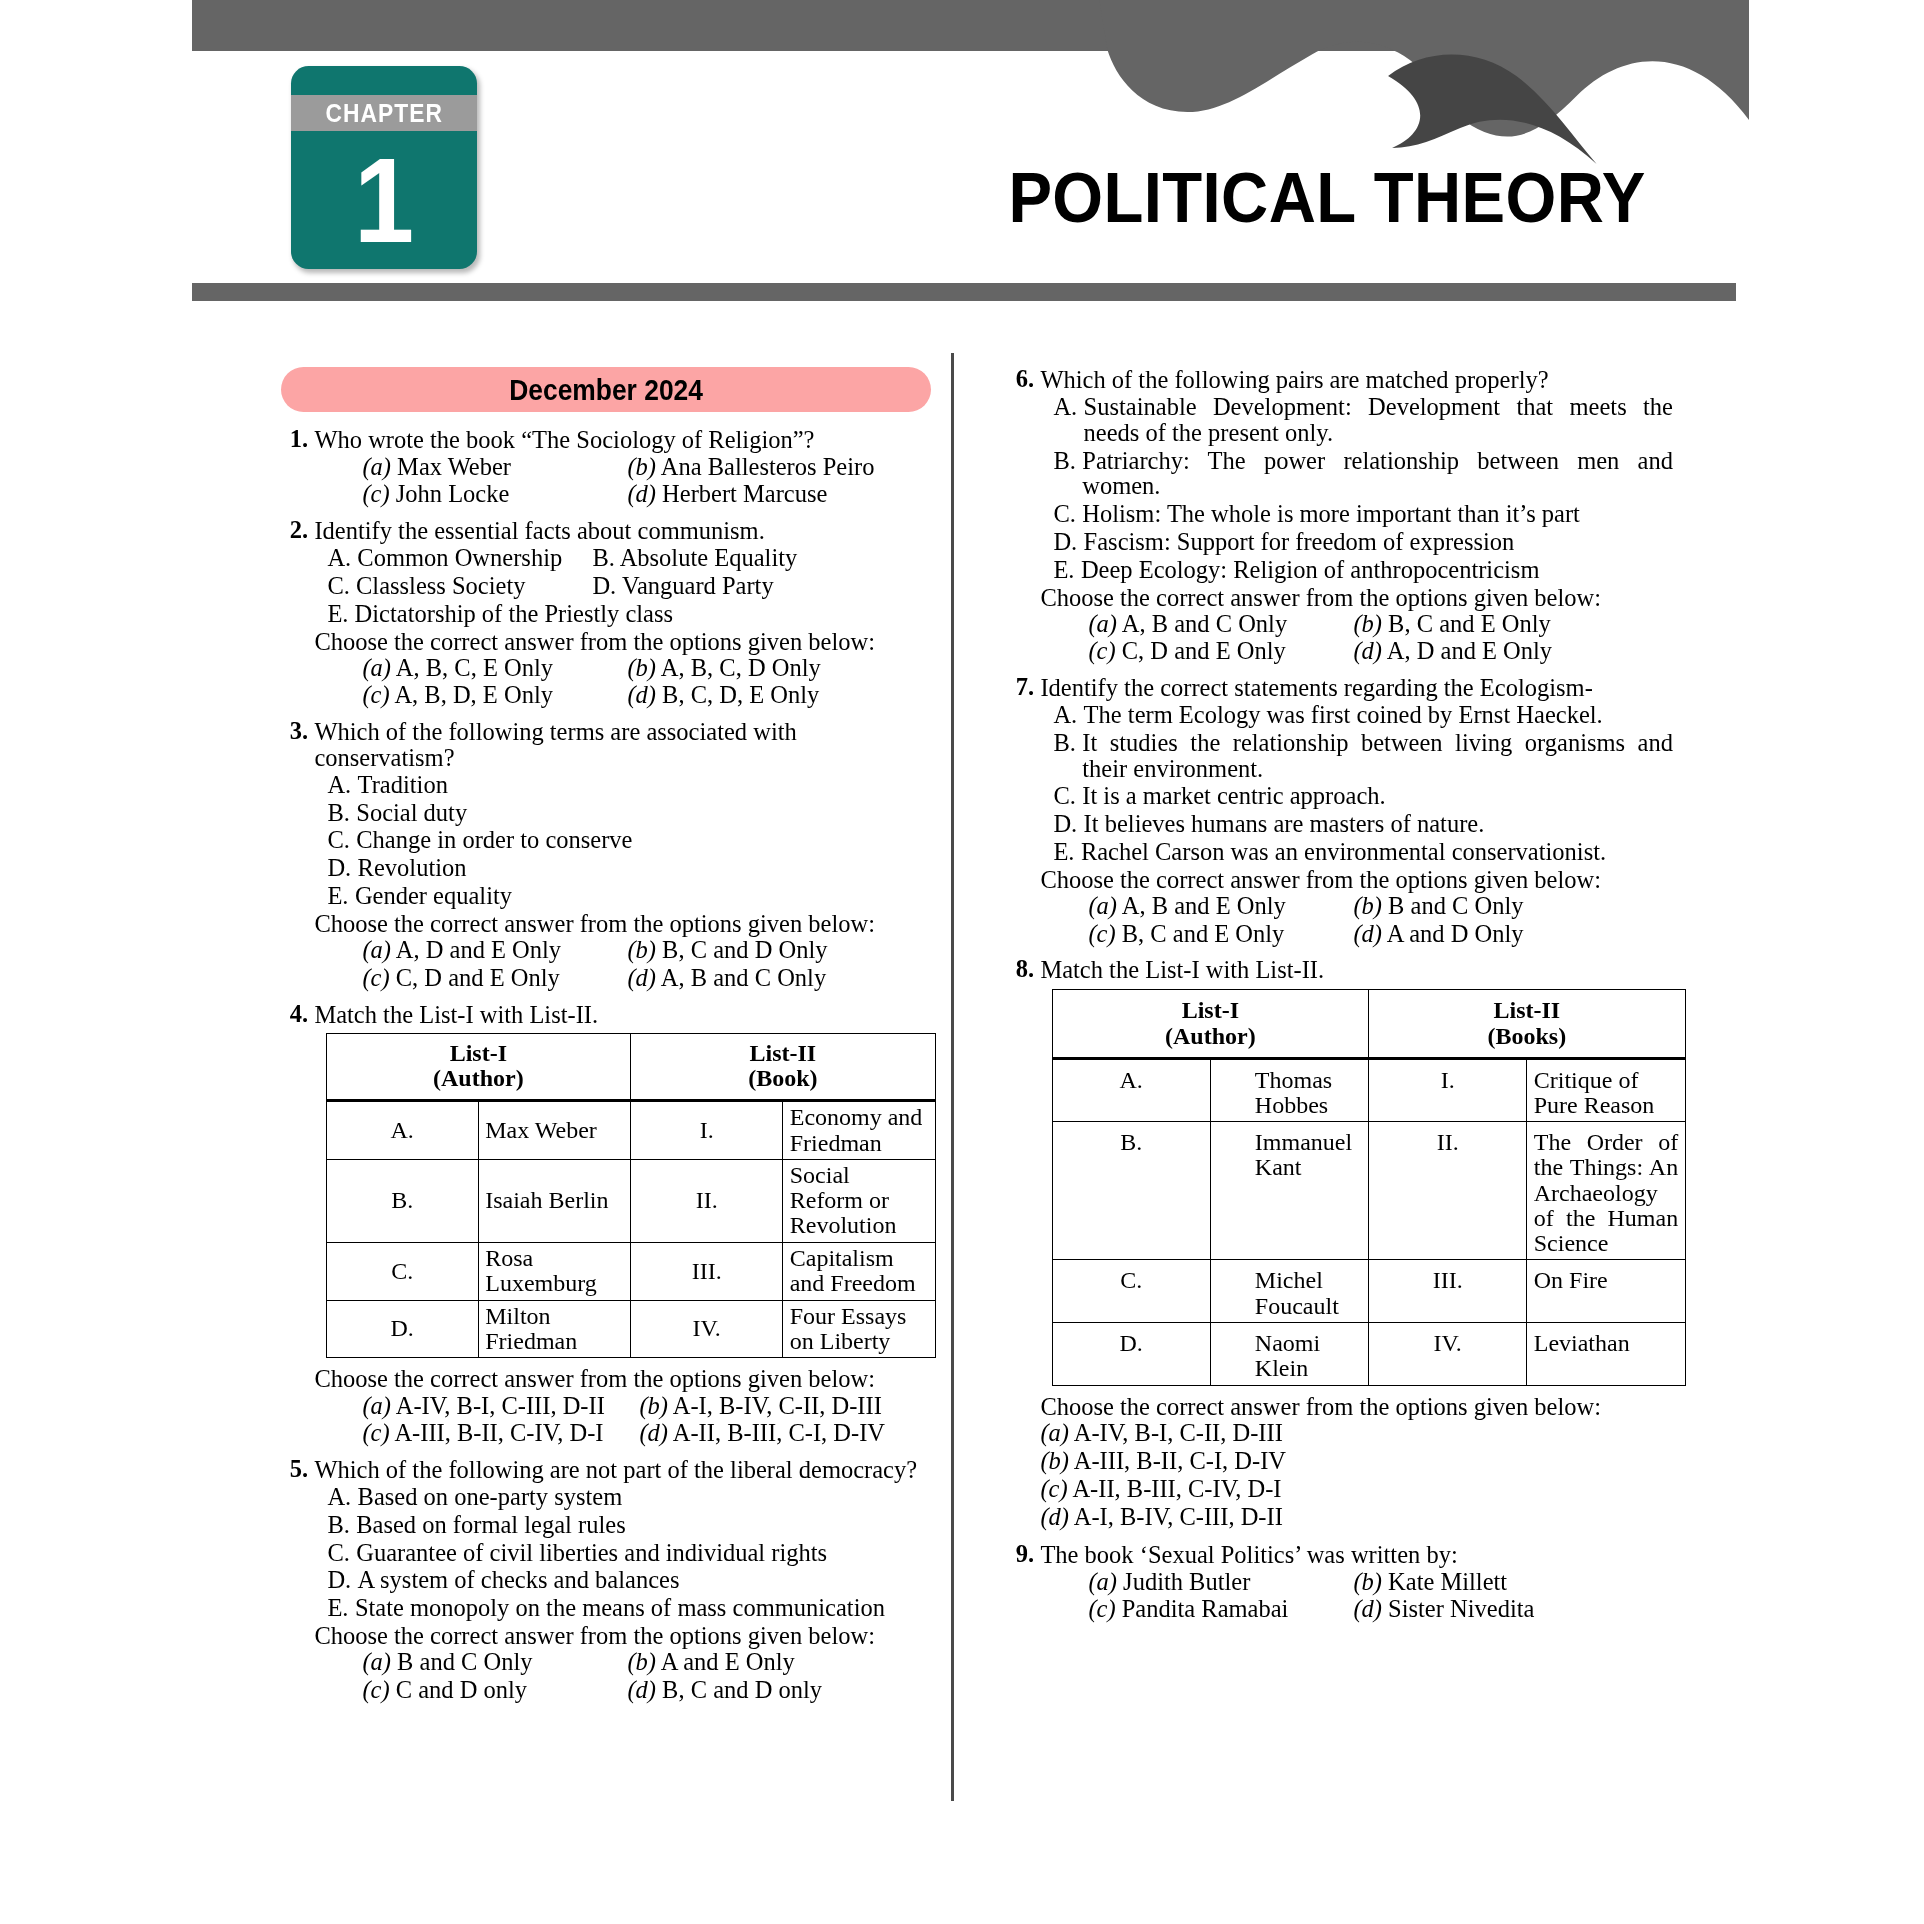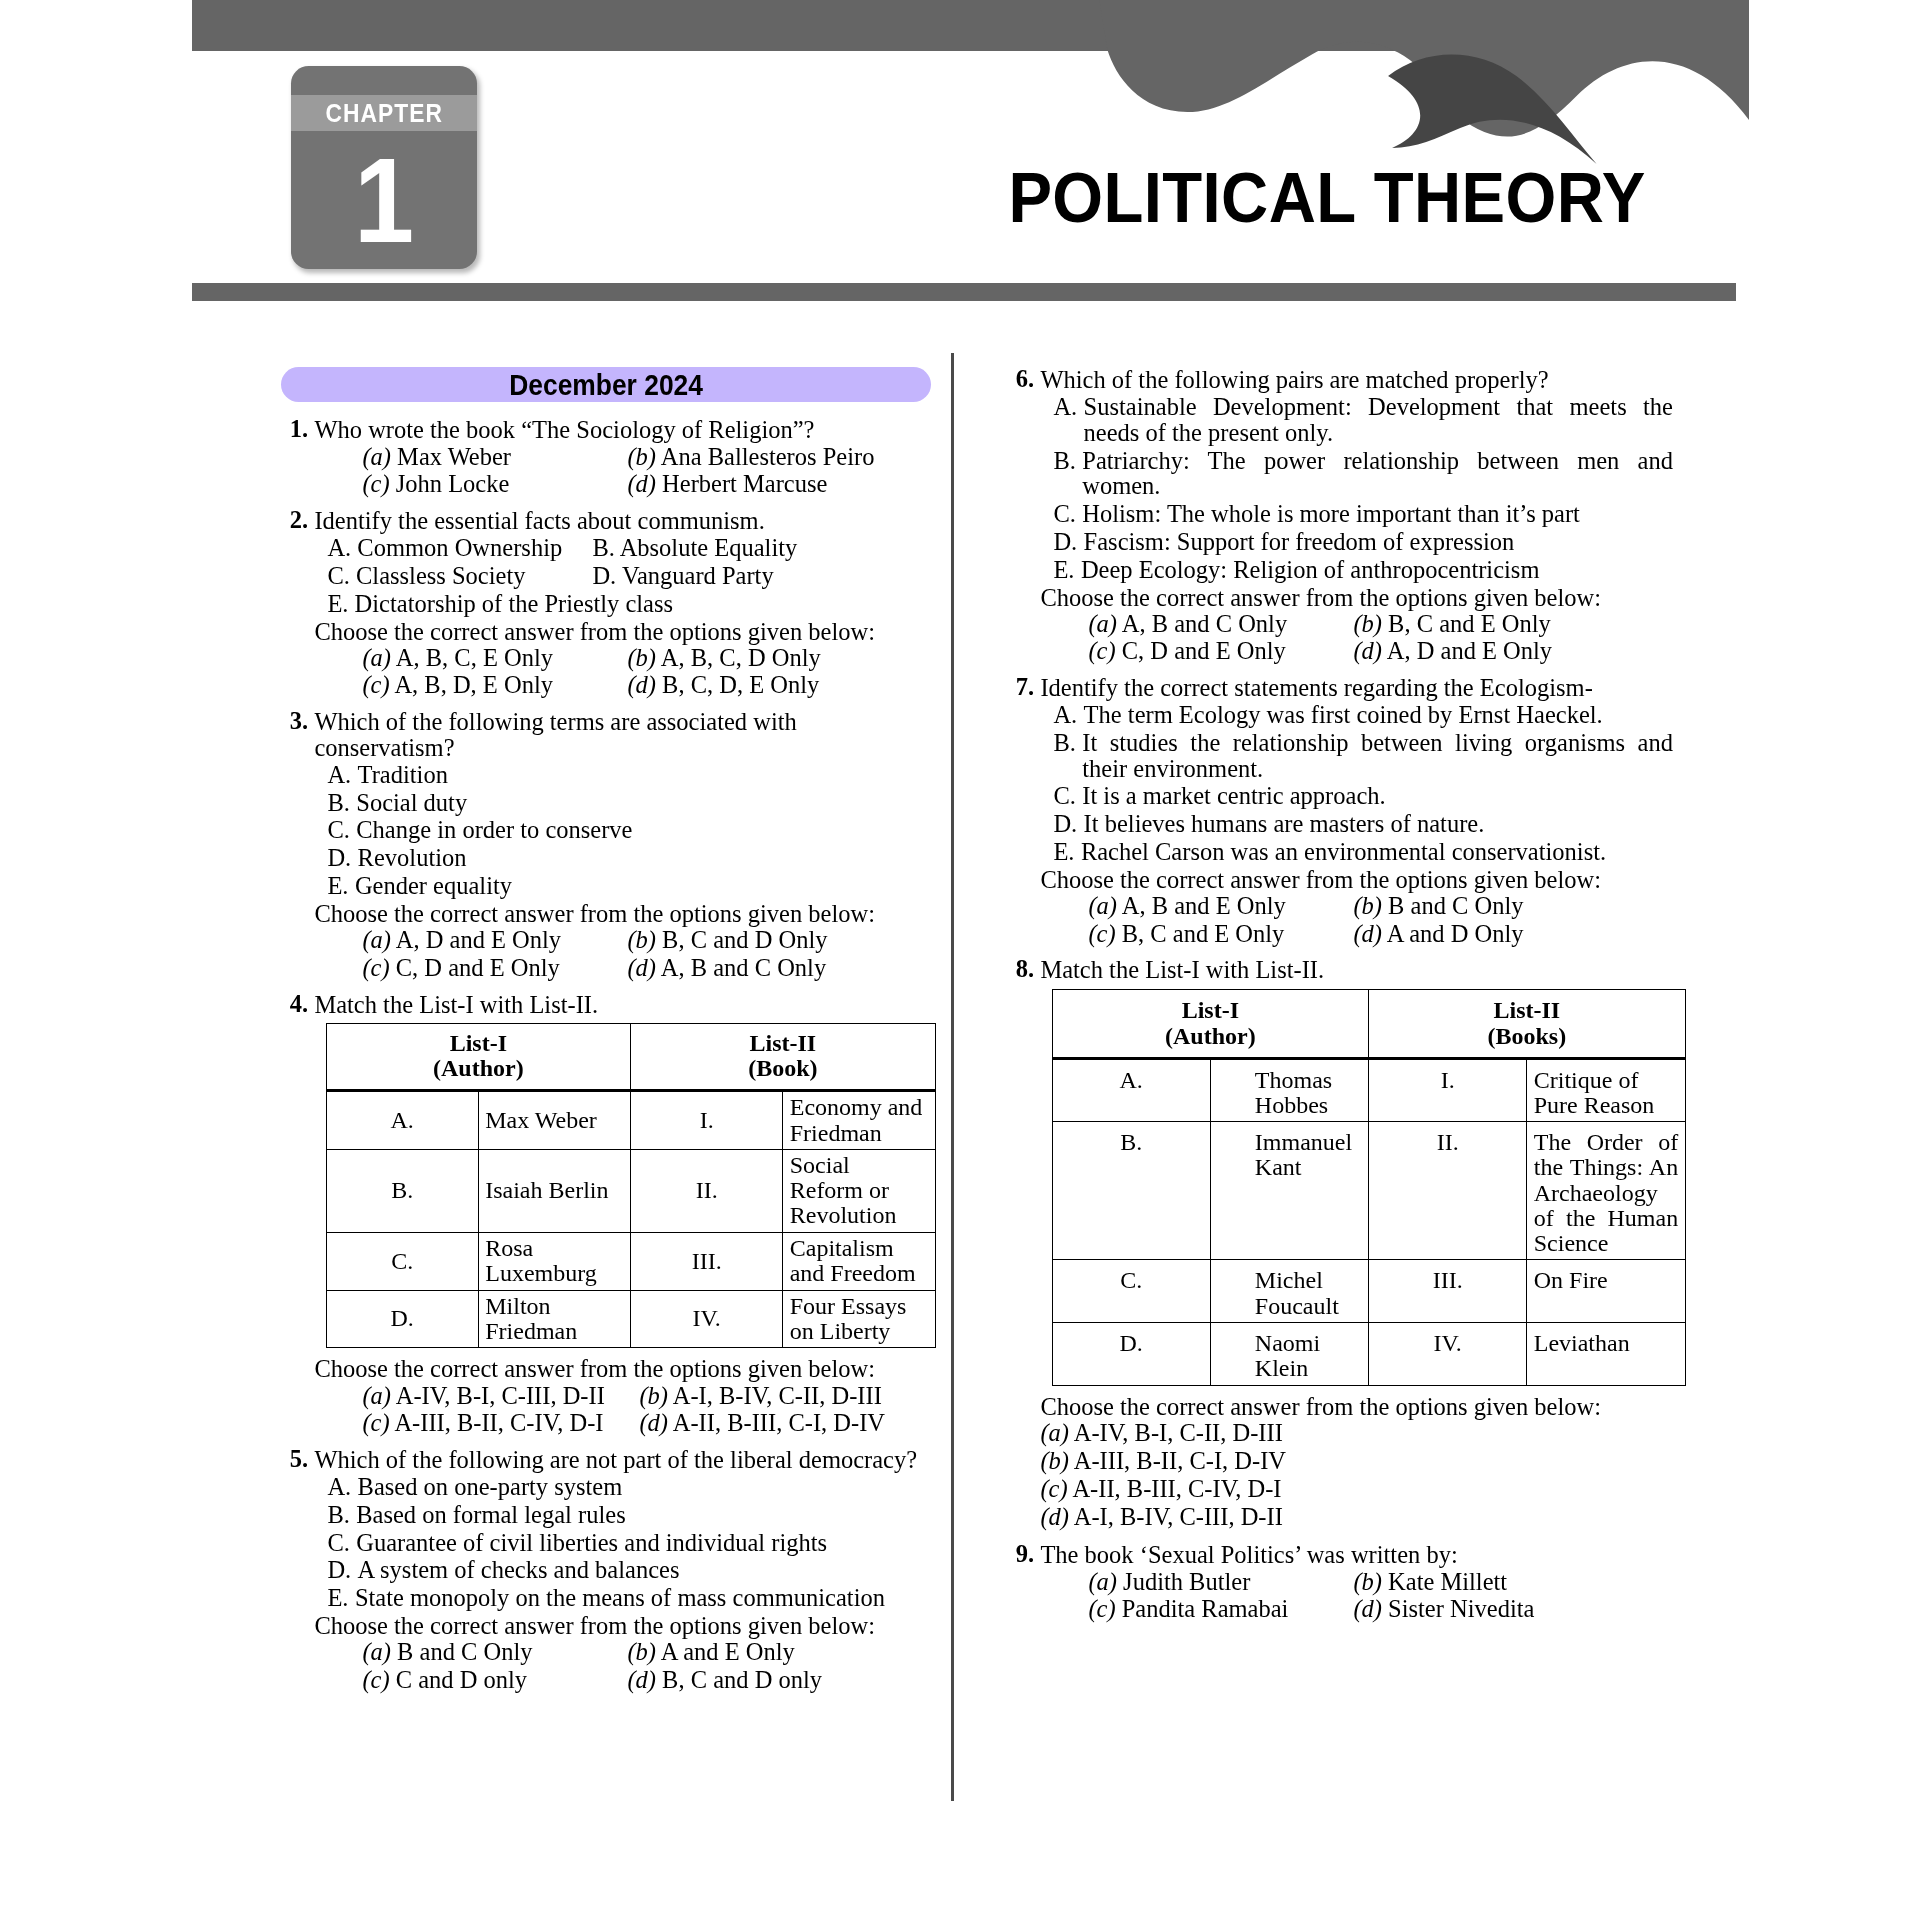--- a/index.html
+++ b/index.html
@@ -51,7 +51,7 @@
     left: 291px; top: 66px;
     width: 186px;
     height: 203px;
-    background: #737373;
+    background: #0f766e;
     border-radius: 17.6px;
     box-shadow: 2.4px 3.2px 4.8px rgba(0,0,0,0.28);
     overflow: hidden;

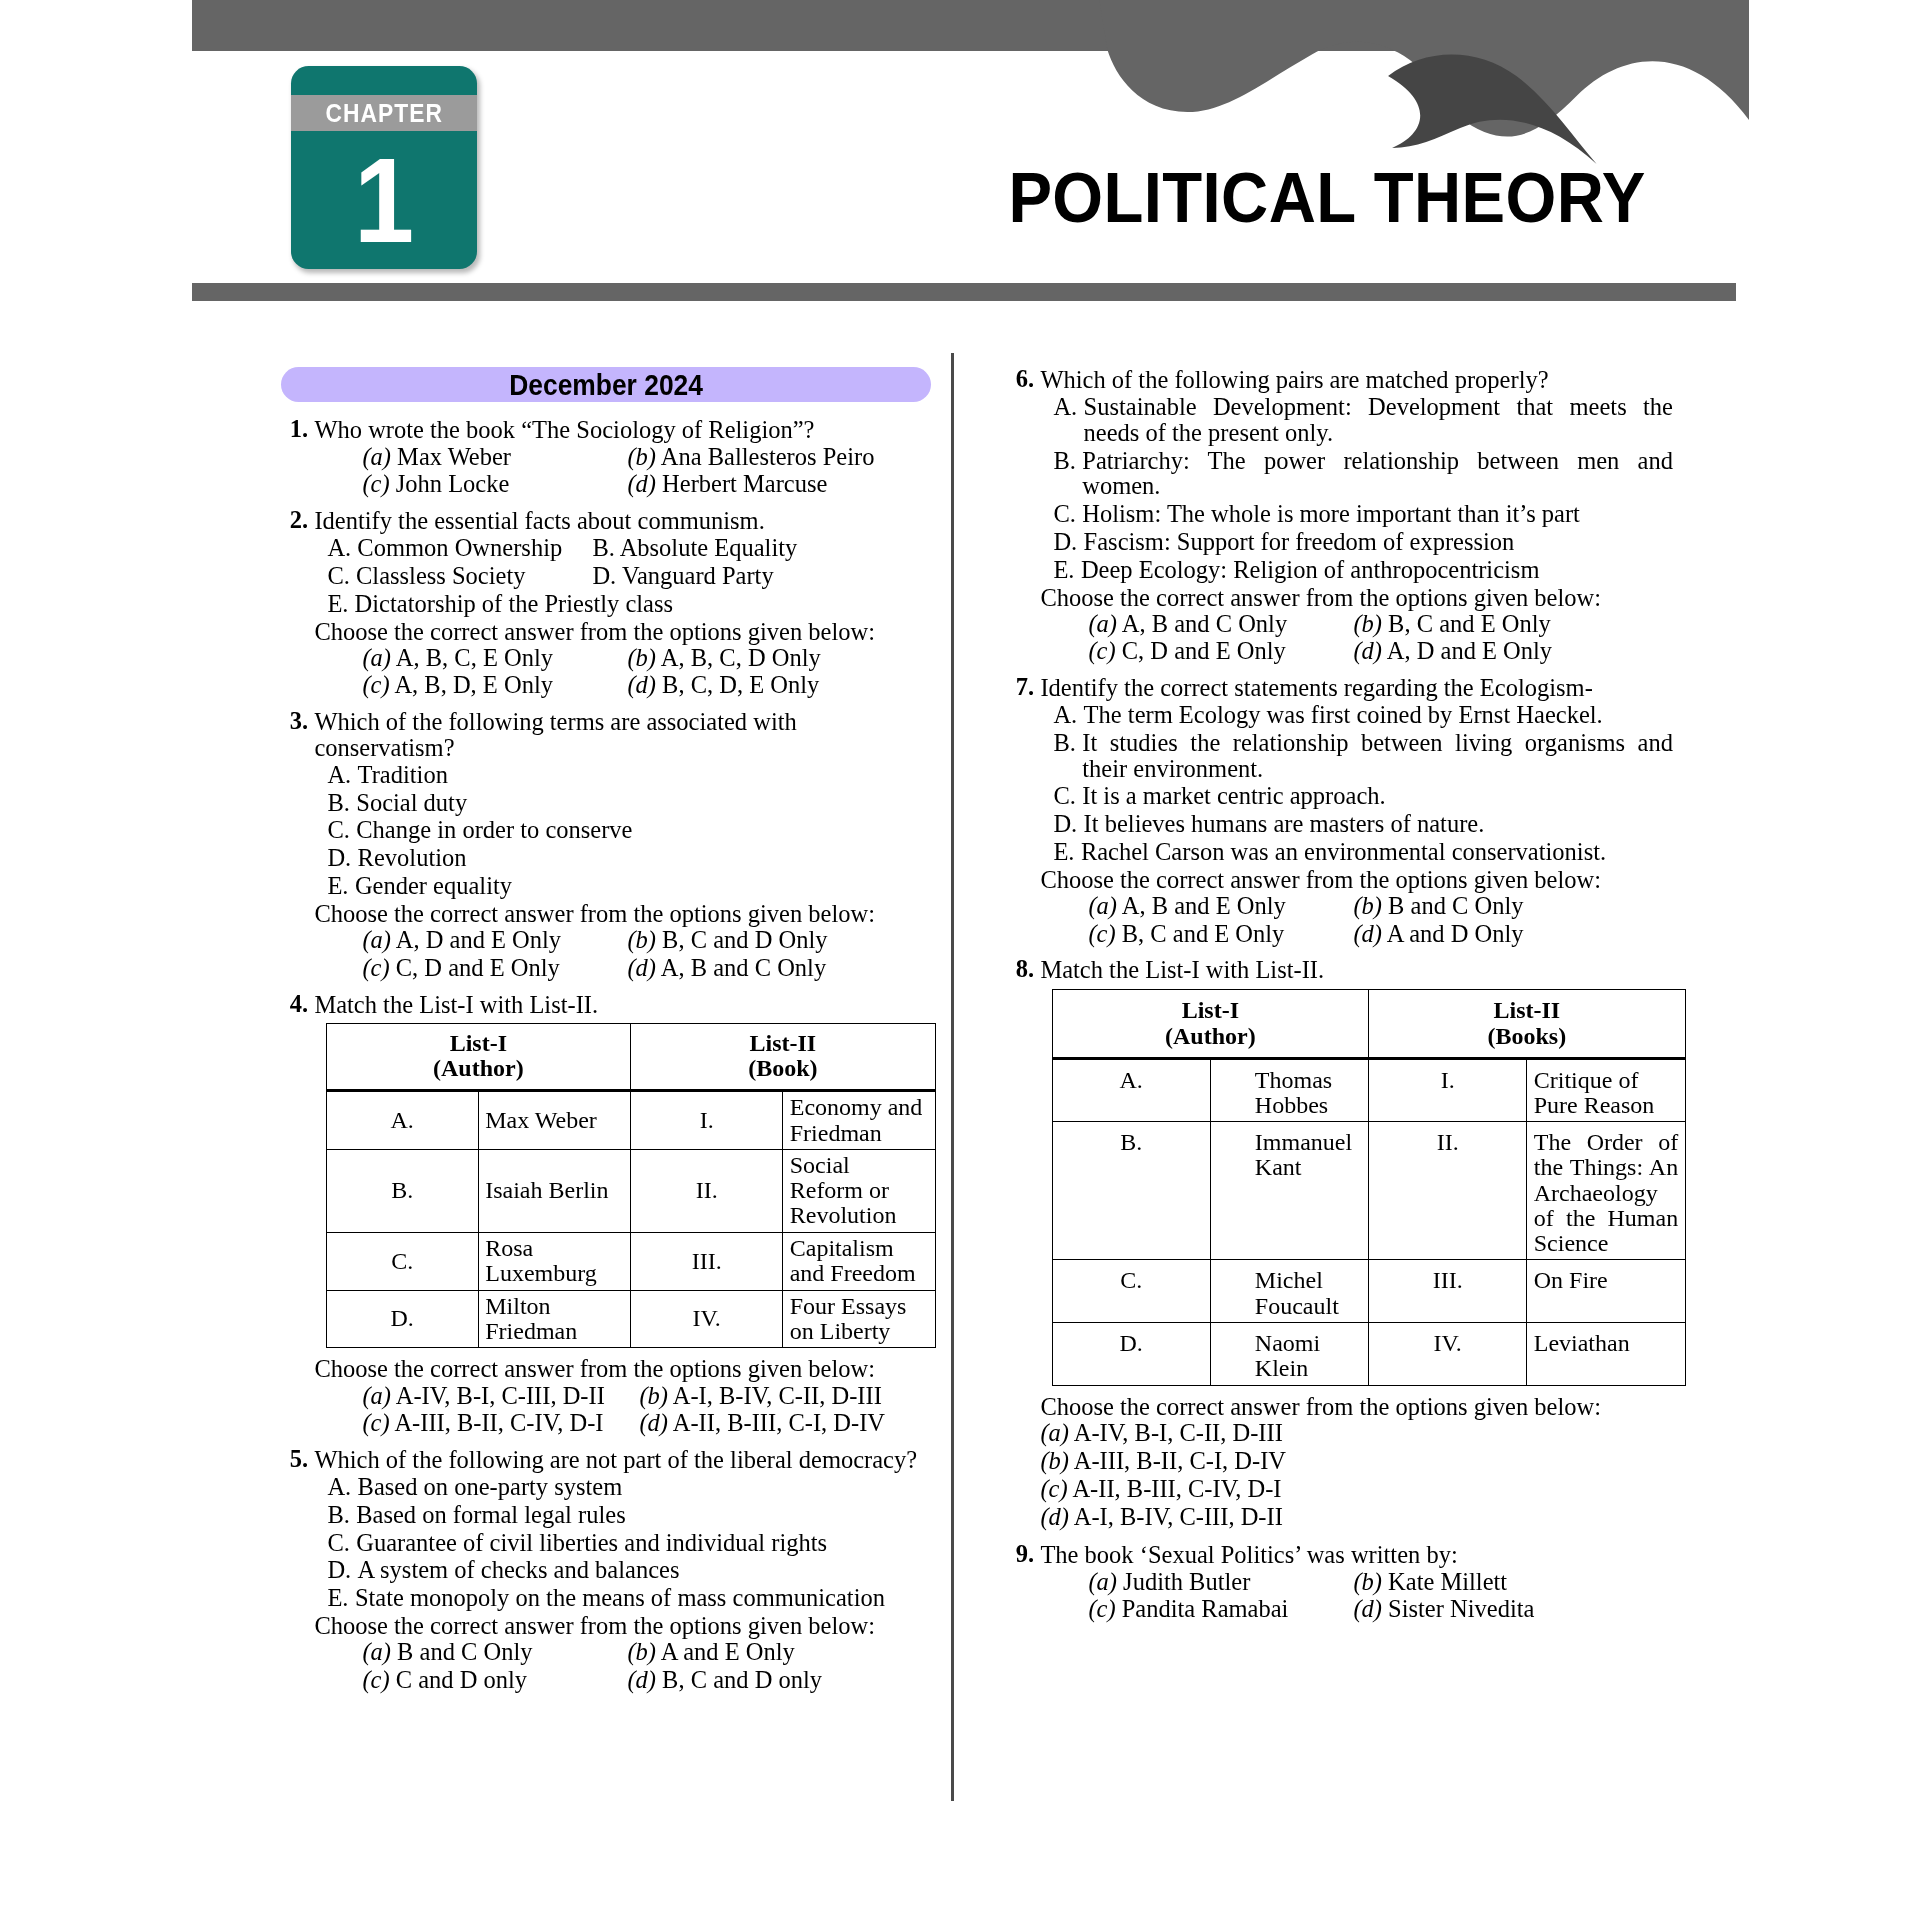--- a/index.html
+++ b/index.html
@@ -132,8 +132,8 @@
   
   .month-pill {
     width: 650px;
-    height: 35px;
-    background: #c4b5fd;
+    height: 45px;
+    background: #fca5a5;
     border-radius: 22.5px;
     display: flex;
     align-items: center;

